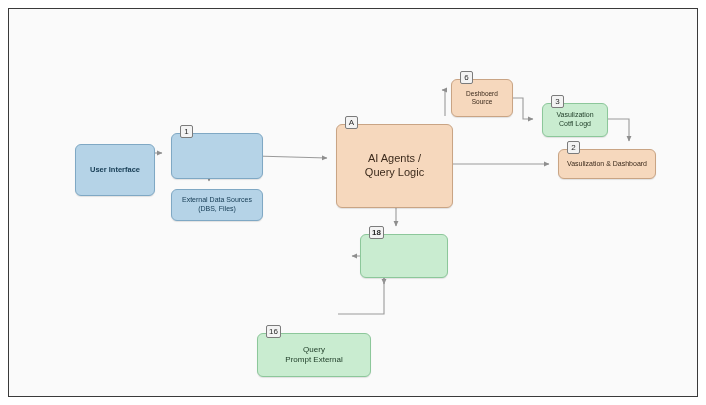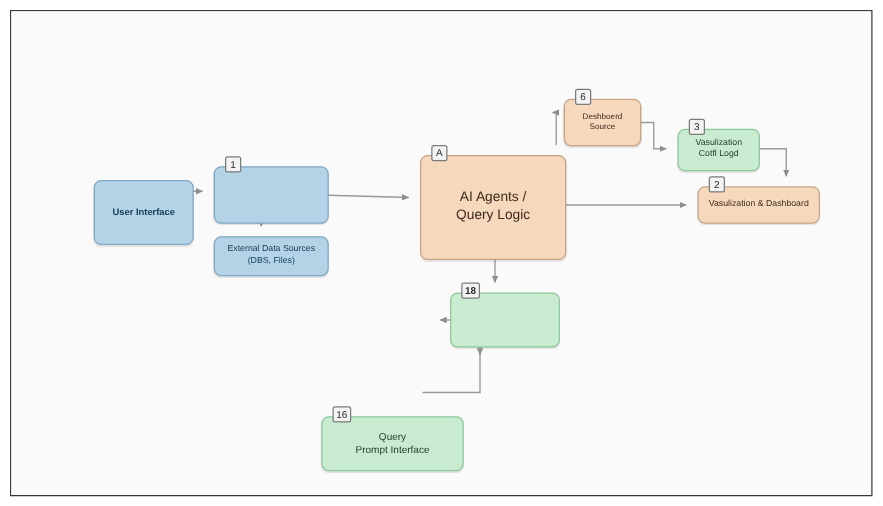--- a/index.html
+++ b/index.html
@@ -226,7 +226,7 @@
       <div class="node green" id="node-query-prompt">
         <span class="badge">16</span>
         <span class="node-label">Query
-Prompt Interface</span>
+Prompt External</span>
       </div>
 
     </div>

